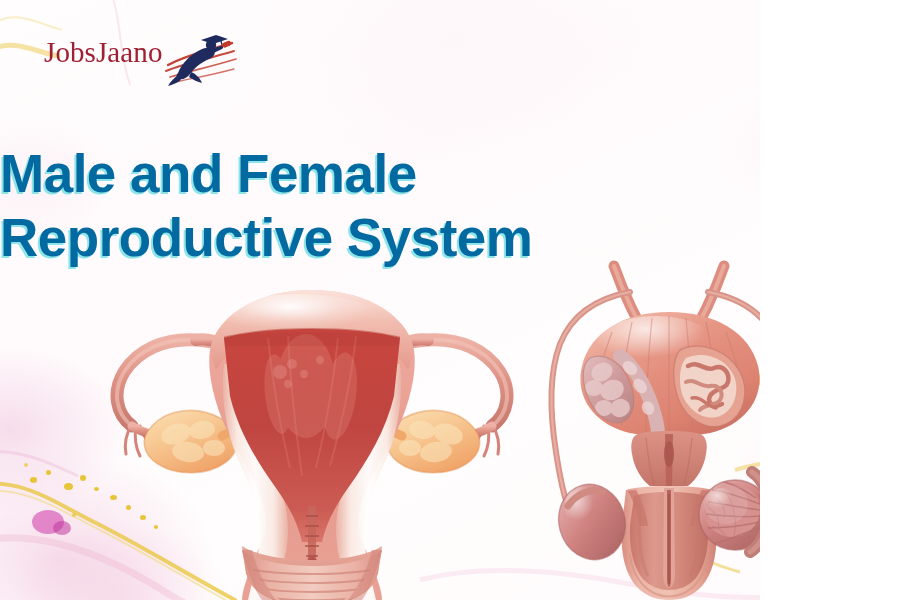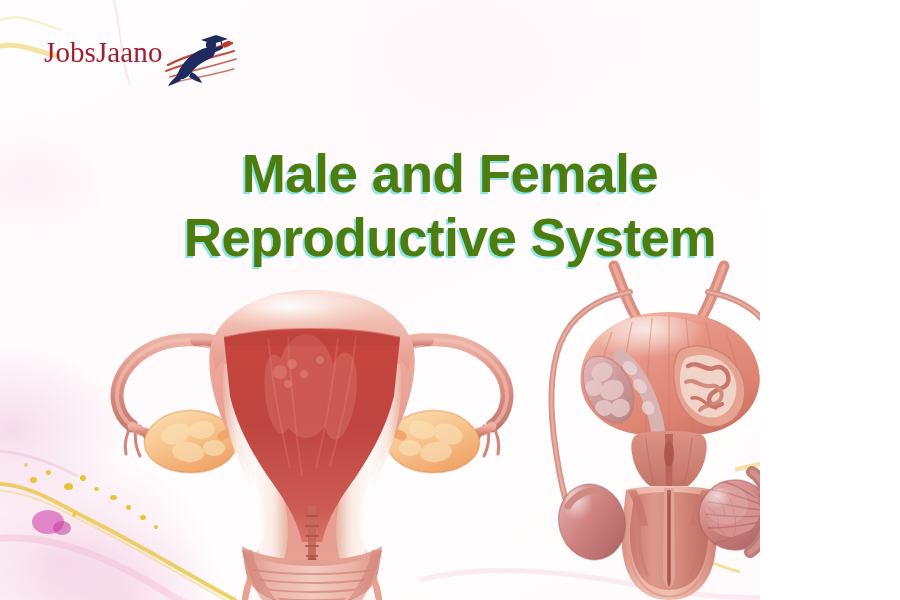--- a/index.html
+++ b/index.html
@@ -55,13 +55,12 @@
   
   #title{
     position:absolute;left:0;top:106px;width:900px;
-    text-align:center;
     font-family:"Liberation Sans","DejaVu Sans",sans-serif;
     font-weight:bold;
     font-size:53px;
     line-height:1.22;
     letter-spacing:-0.5px;
-    color:#4d7c0f;
+    color:#0369a1;
     text-shadow:-2px 2px 0 rgba(120,225,228,.85);
     white-space:pre-line;
   }

